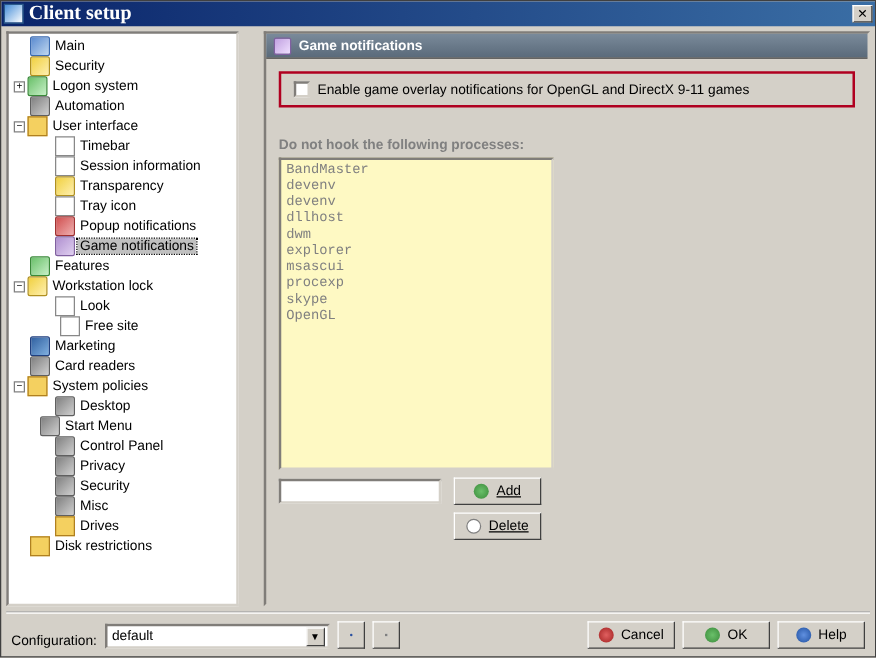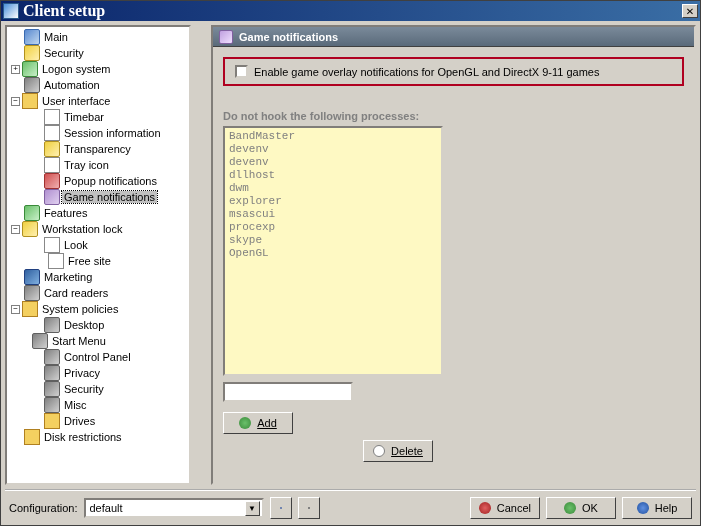--- a/index.html
+++ b/index.html
@@ -97,7 +97,7 @@
   font-family:"Courier New", monospace; font-size:11px;
   color:#808080; line-height:13px;
 }
-.input-row { display:flex; align-items:flex-start; gap:10px; margin-top:6px;flex-direction:column; }
+.input-row { display:flex; align-items:center; gap:10px; margin-top:6px; }
 .text-input {
   width:130px; height:20px; background:#fff; border:2px inset #d4d0c8;
 }

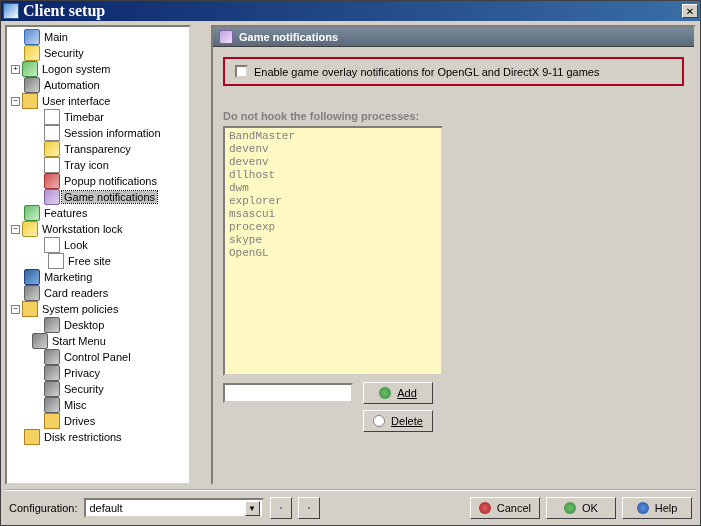--- a/index.html
+++ b/index.html
@@ -121,7 +121,7 @@
 
 .bottom-bar {
   border-top:2px groove #fff; margin-top:4px;
-  padding:6px 4px 2px; display:flex; align-items:center; gap:6px;
+  padding:6px 4px 2px; display:flex; align-items:flex-end; gap:6px;
 }
 .config-select {
   width:180px; height:20px; background:#fff; border:2px inset #d4d0c8;

